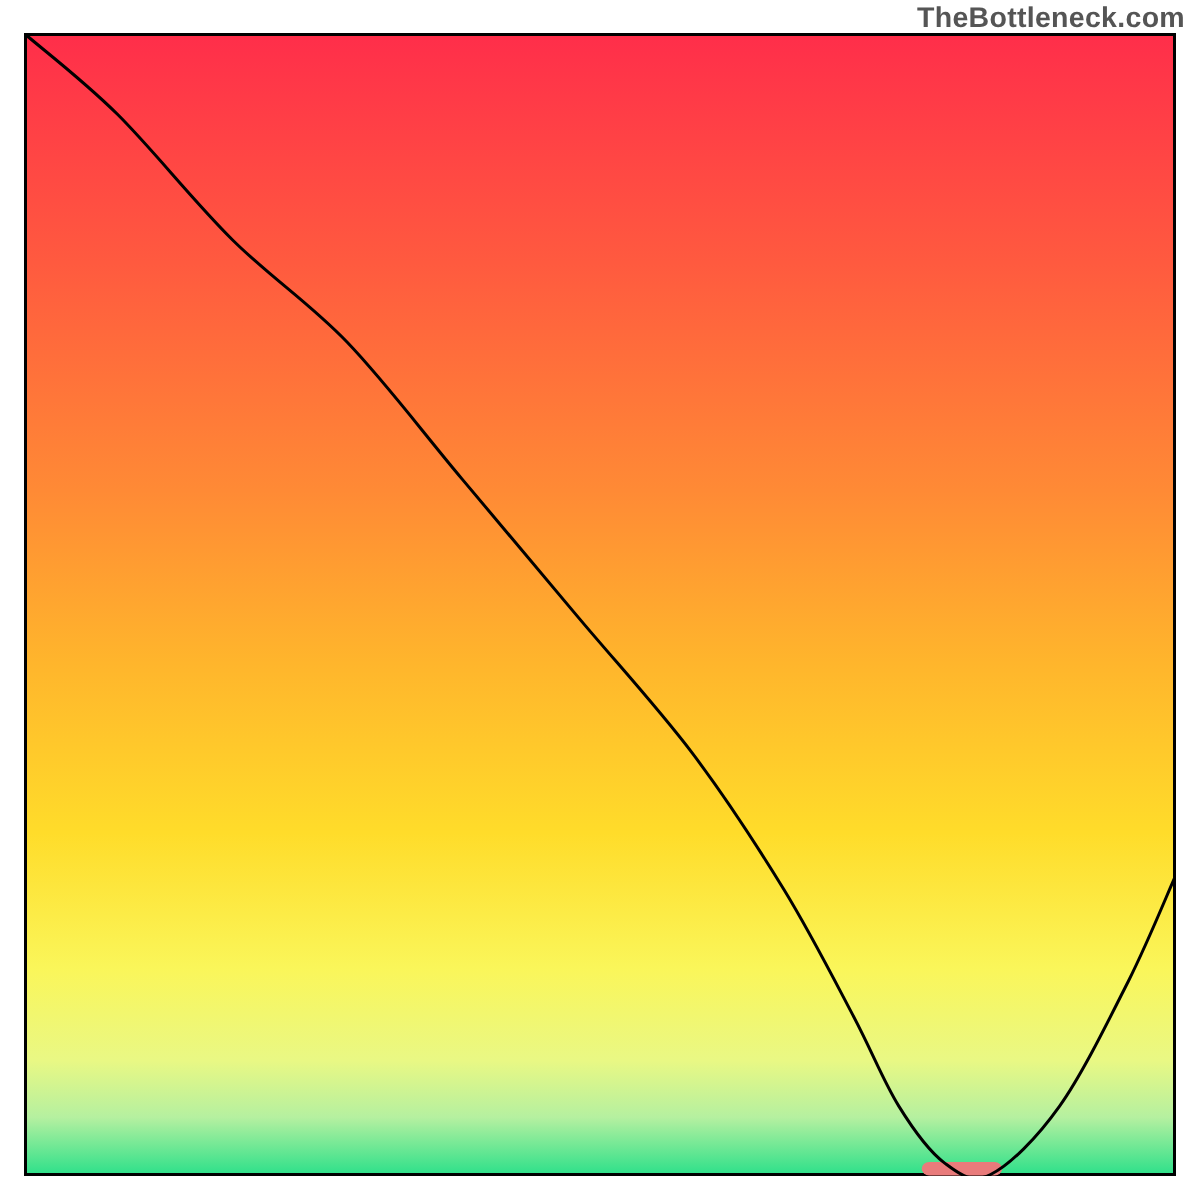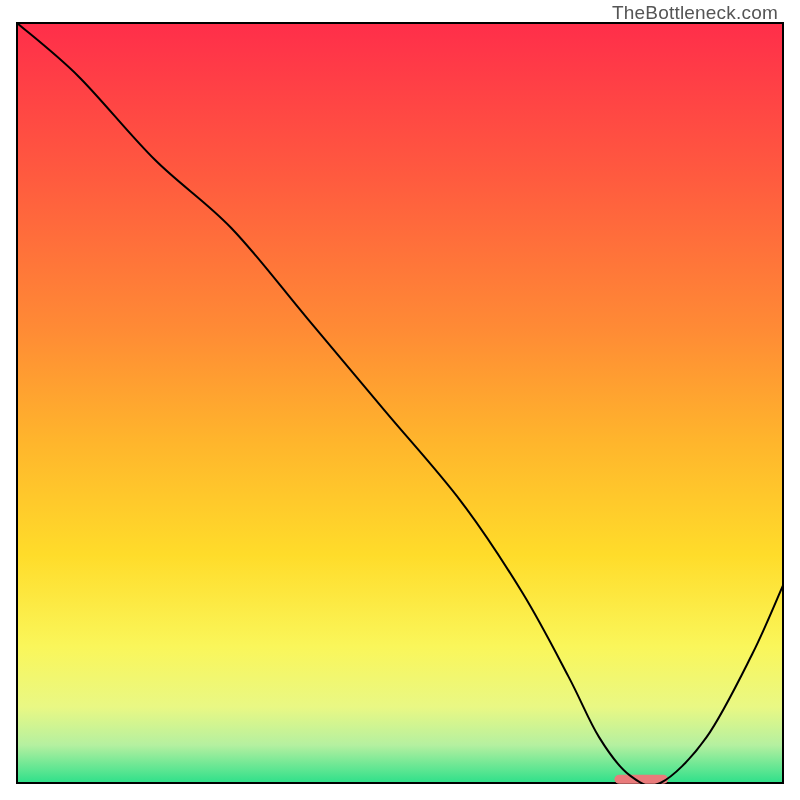--- a/index.html
+++ b/index.html
@@ -19,10 +19,10 @@
   .watermark {
     position: absolute;
     top: 2px;
-    right: 22px;
+    right: 10px;
     color: #555;
     font-size: 19px;
-    font-weight: 400;
+    font-weight: 700;
     letter-spacing: 0.2px;
     white-space: nowrap;
   }

